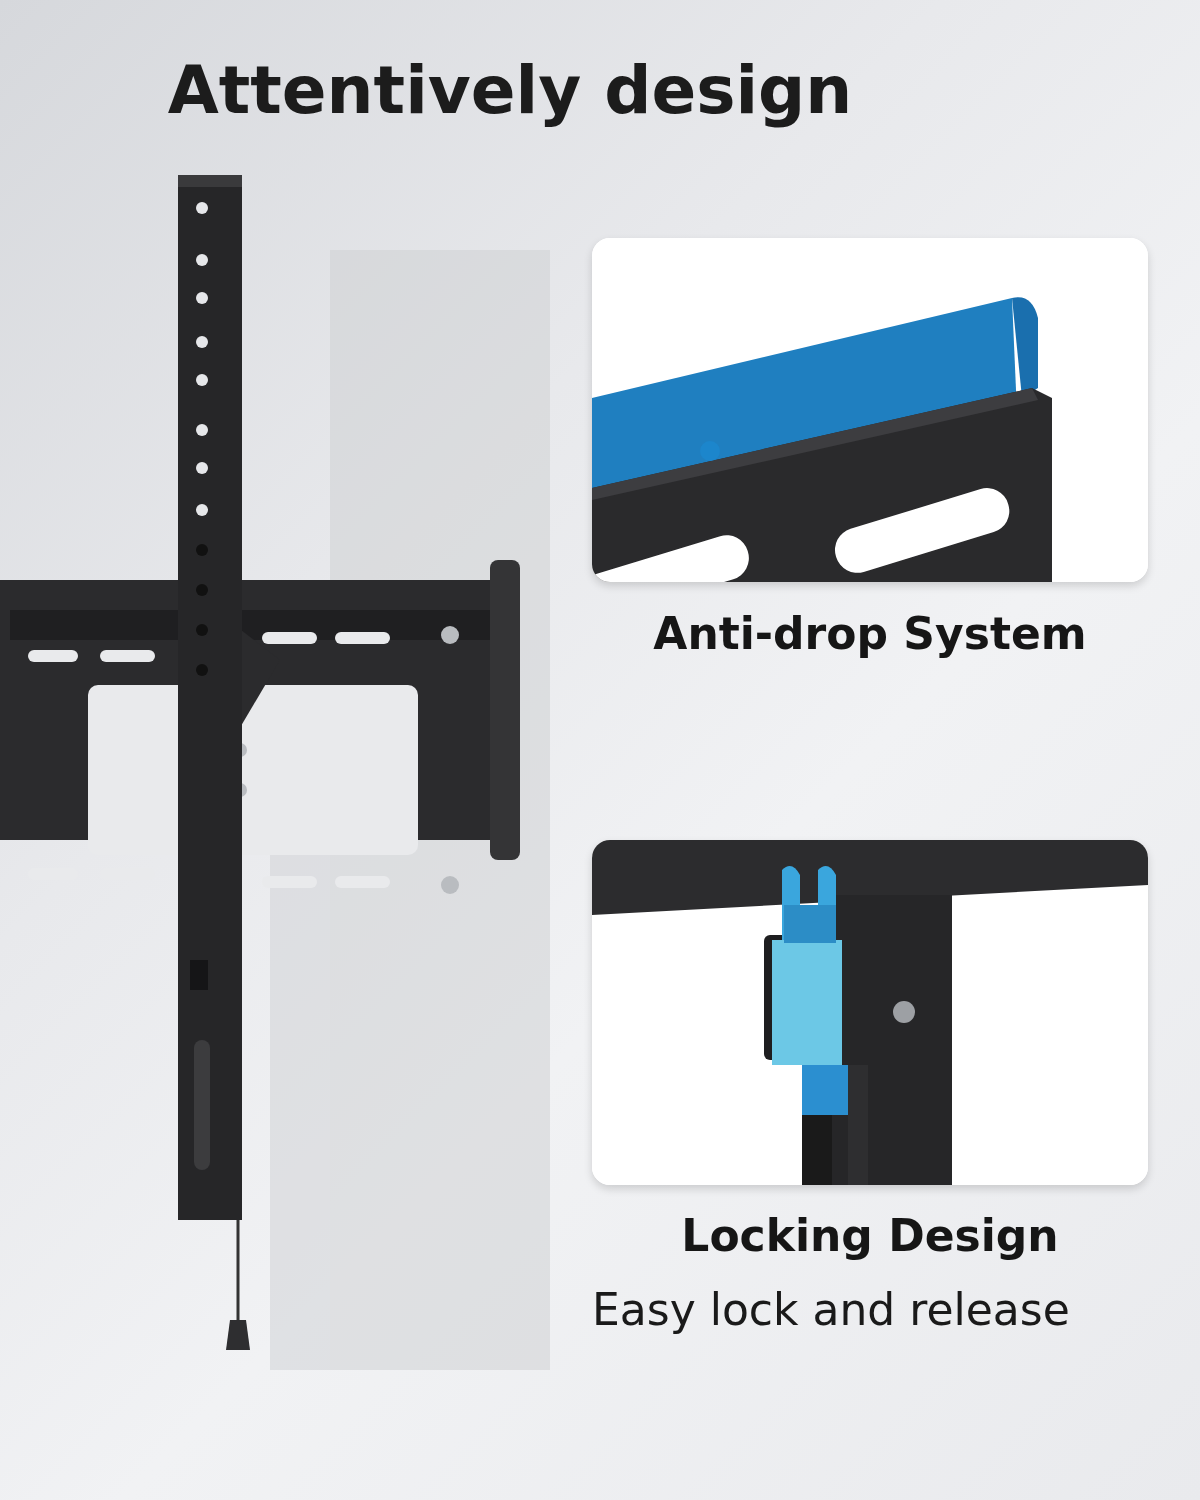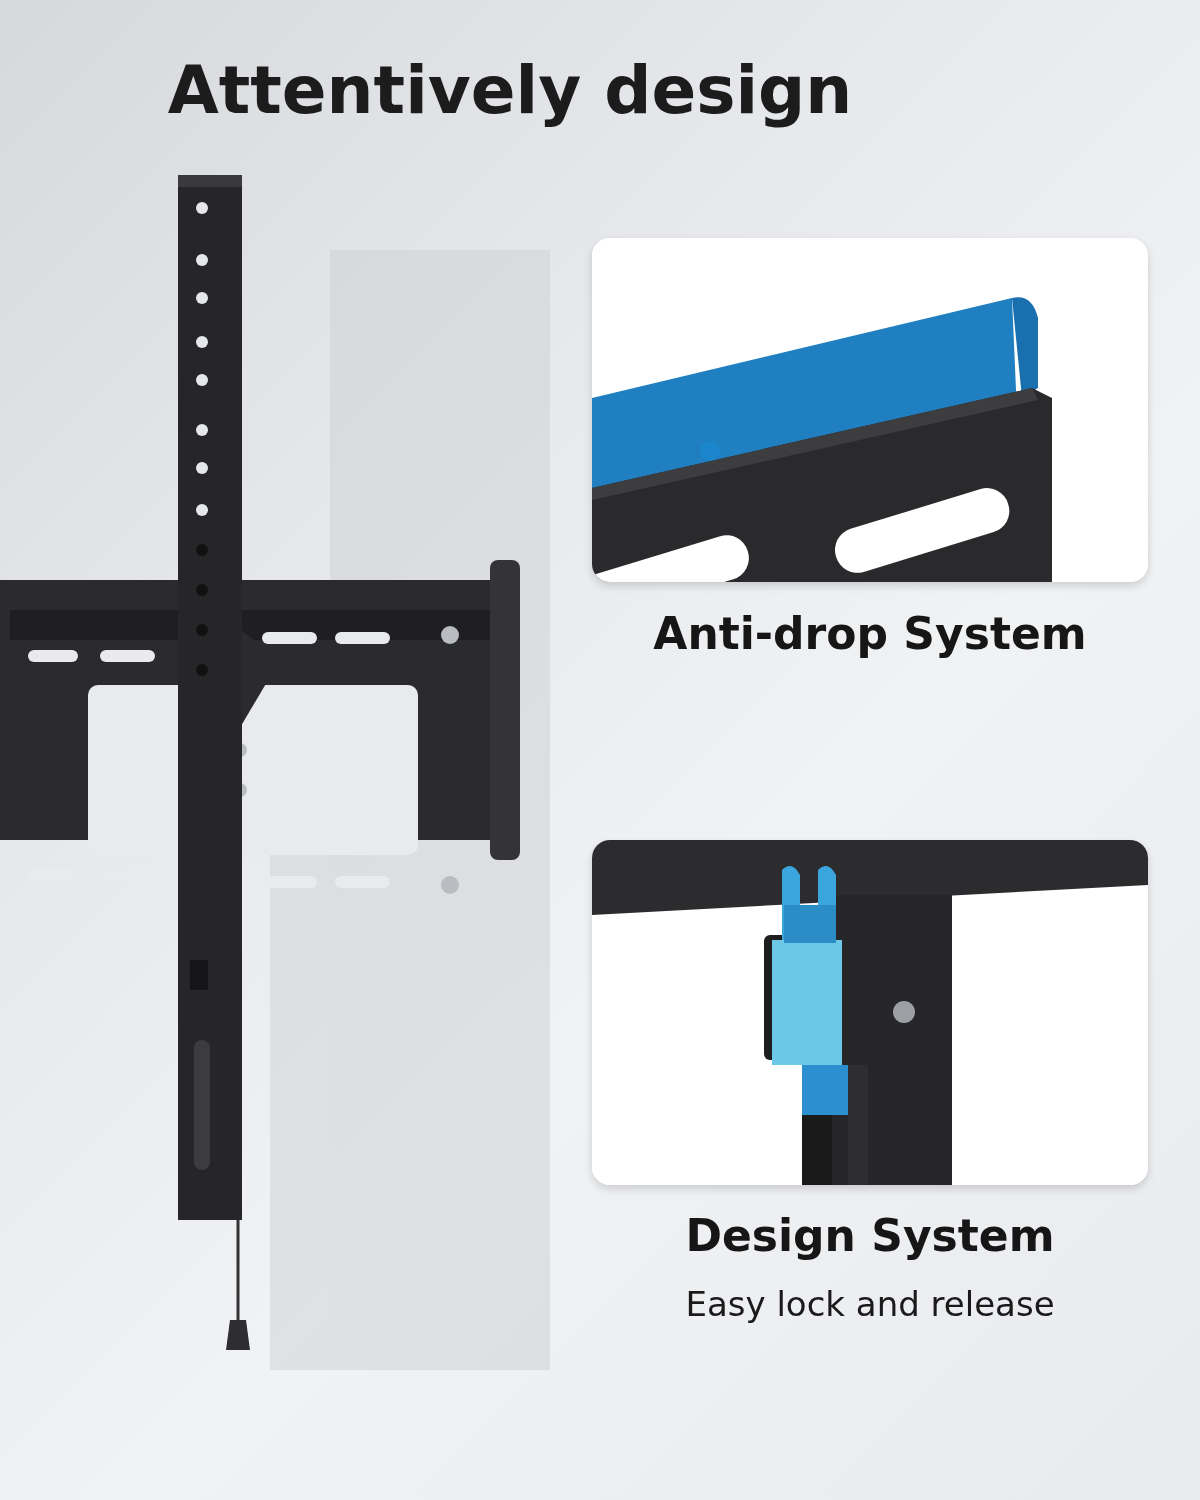--- a/index.html
+++ b/index.html
@@ -126,7 +126,7 @@
     <circle cx="312" cy="172" r="11" fill="#9da0a4"></circle>
   </svg>
 </div>
-<div class="card-title t2">Design System</div>
+<div class="card-title t2">Locking Design</div>
 <div class="sub">Easy lock and release</div>
 
 </body></html>

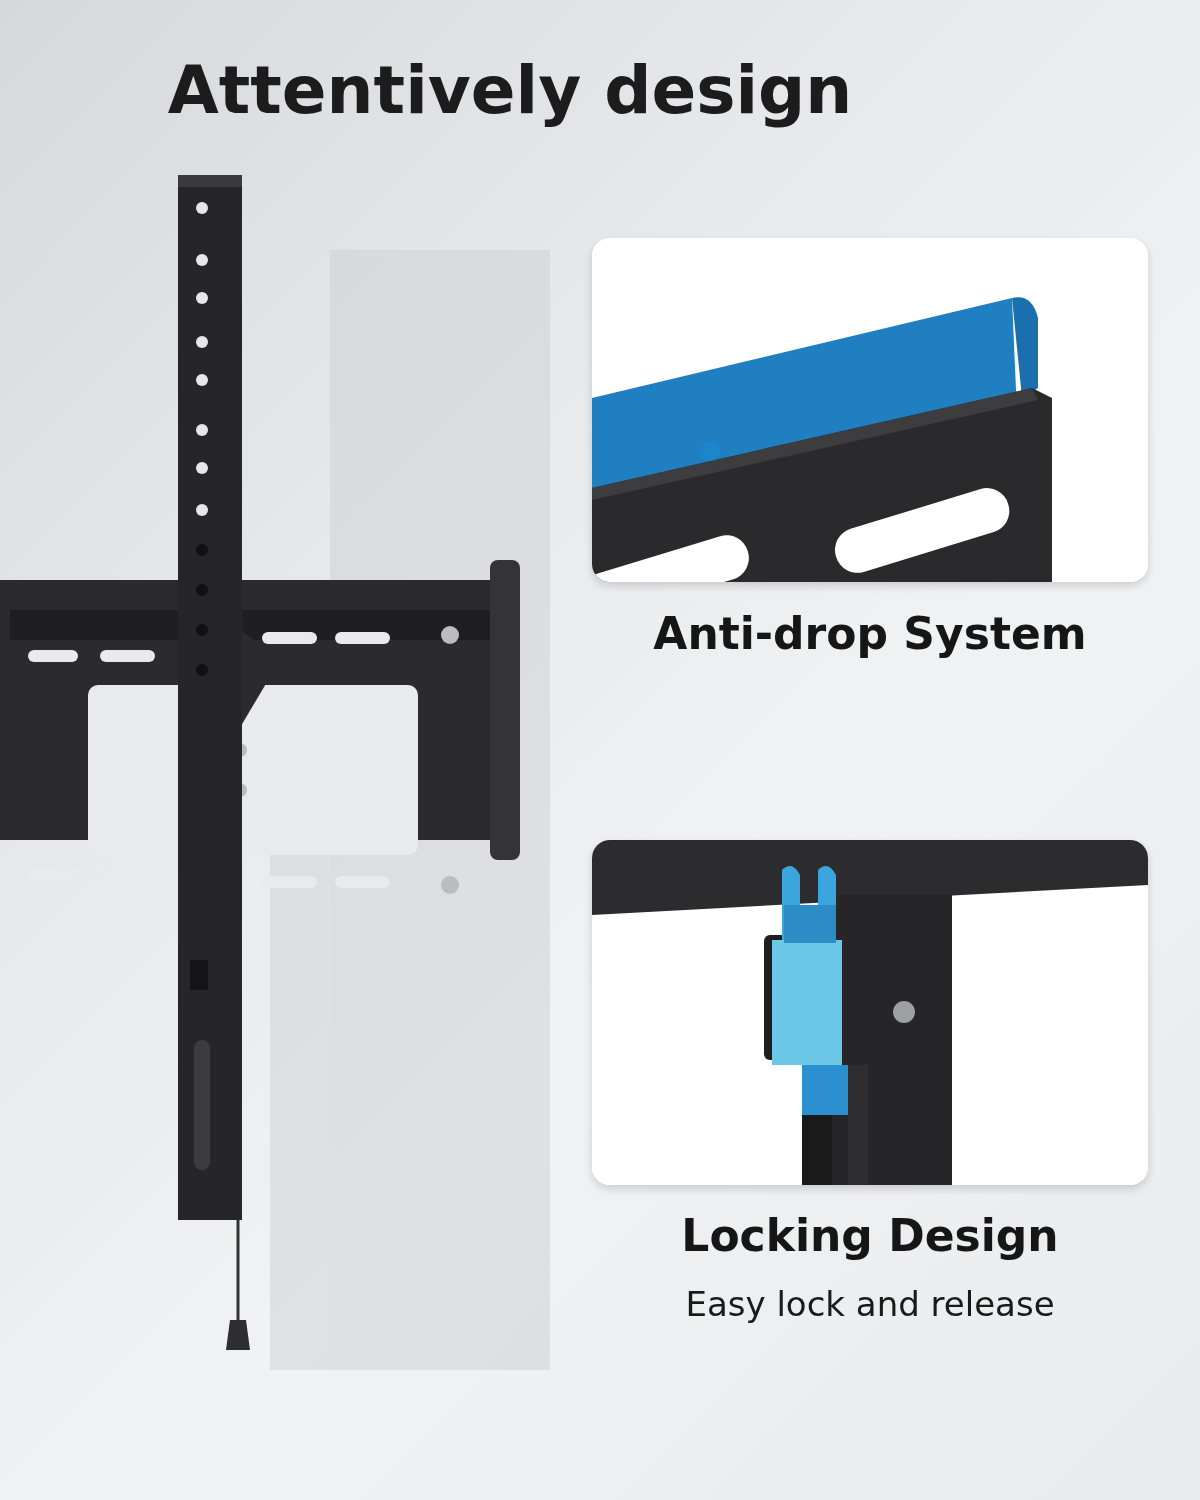--- a/index.html
+++ b/index.html
@@ -28,8 +28,8 @@
   .t1 { top: 608px; font-size: 44px; }
   .t2 { top: 1210px; font-size: 44px; }
   .sub {
-    position: absolute; left: 592px; width: 556px; text-align: center;
-    top: 1284px; font-size: 34px; color: #1a1a1a;
+    position: absolute; left: 592px; width: 556px; 
+    top: 1284px; font-size: 44px; color: #1a1a1a;
   }
   .scene { position: absolute; left: 0; top: 170px; width: 580px; height: 1250px; }
   svg { display: block; }

